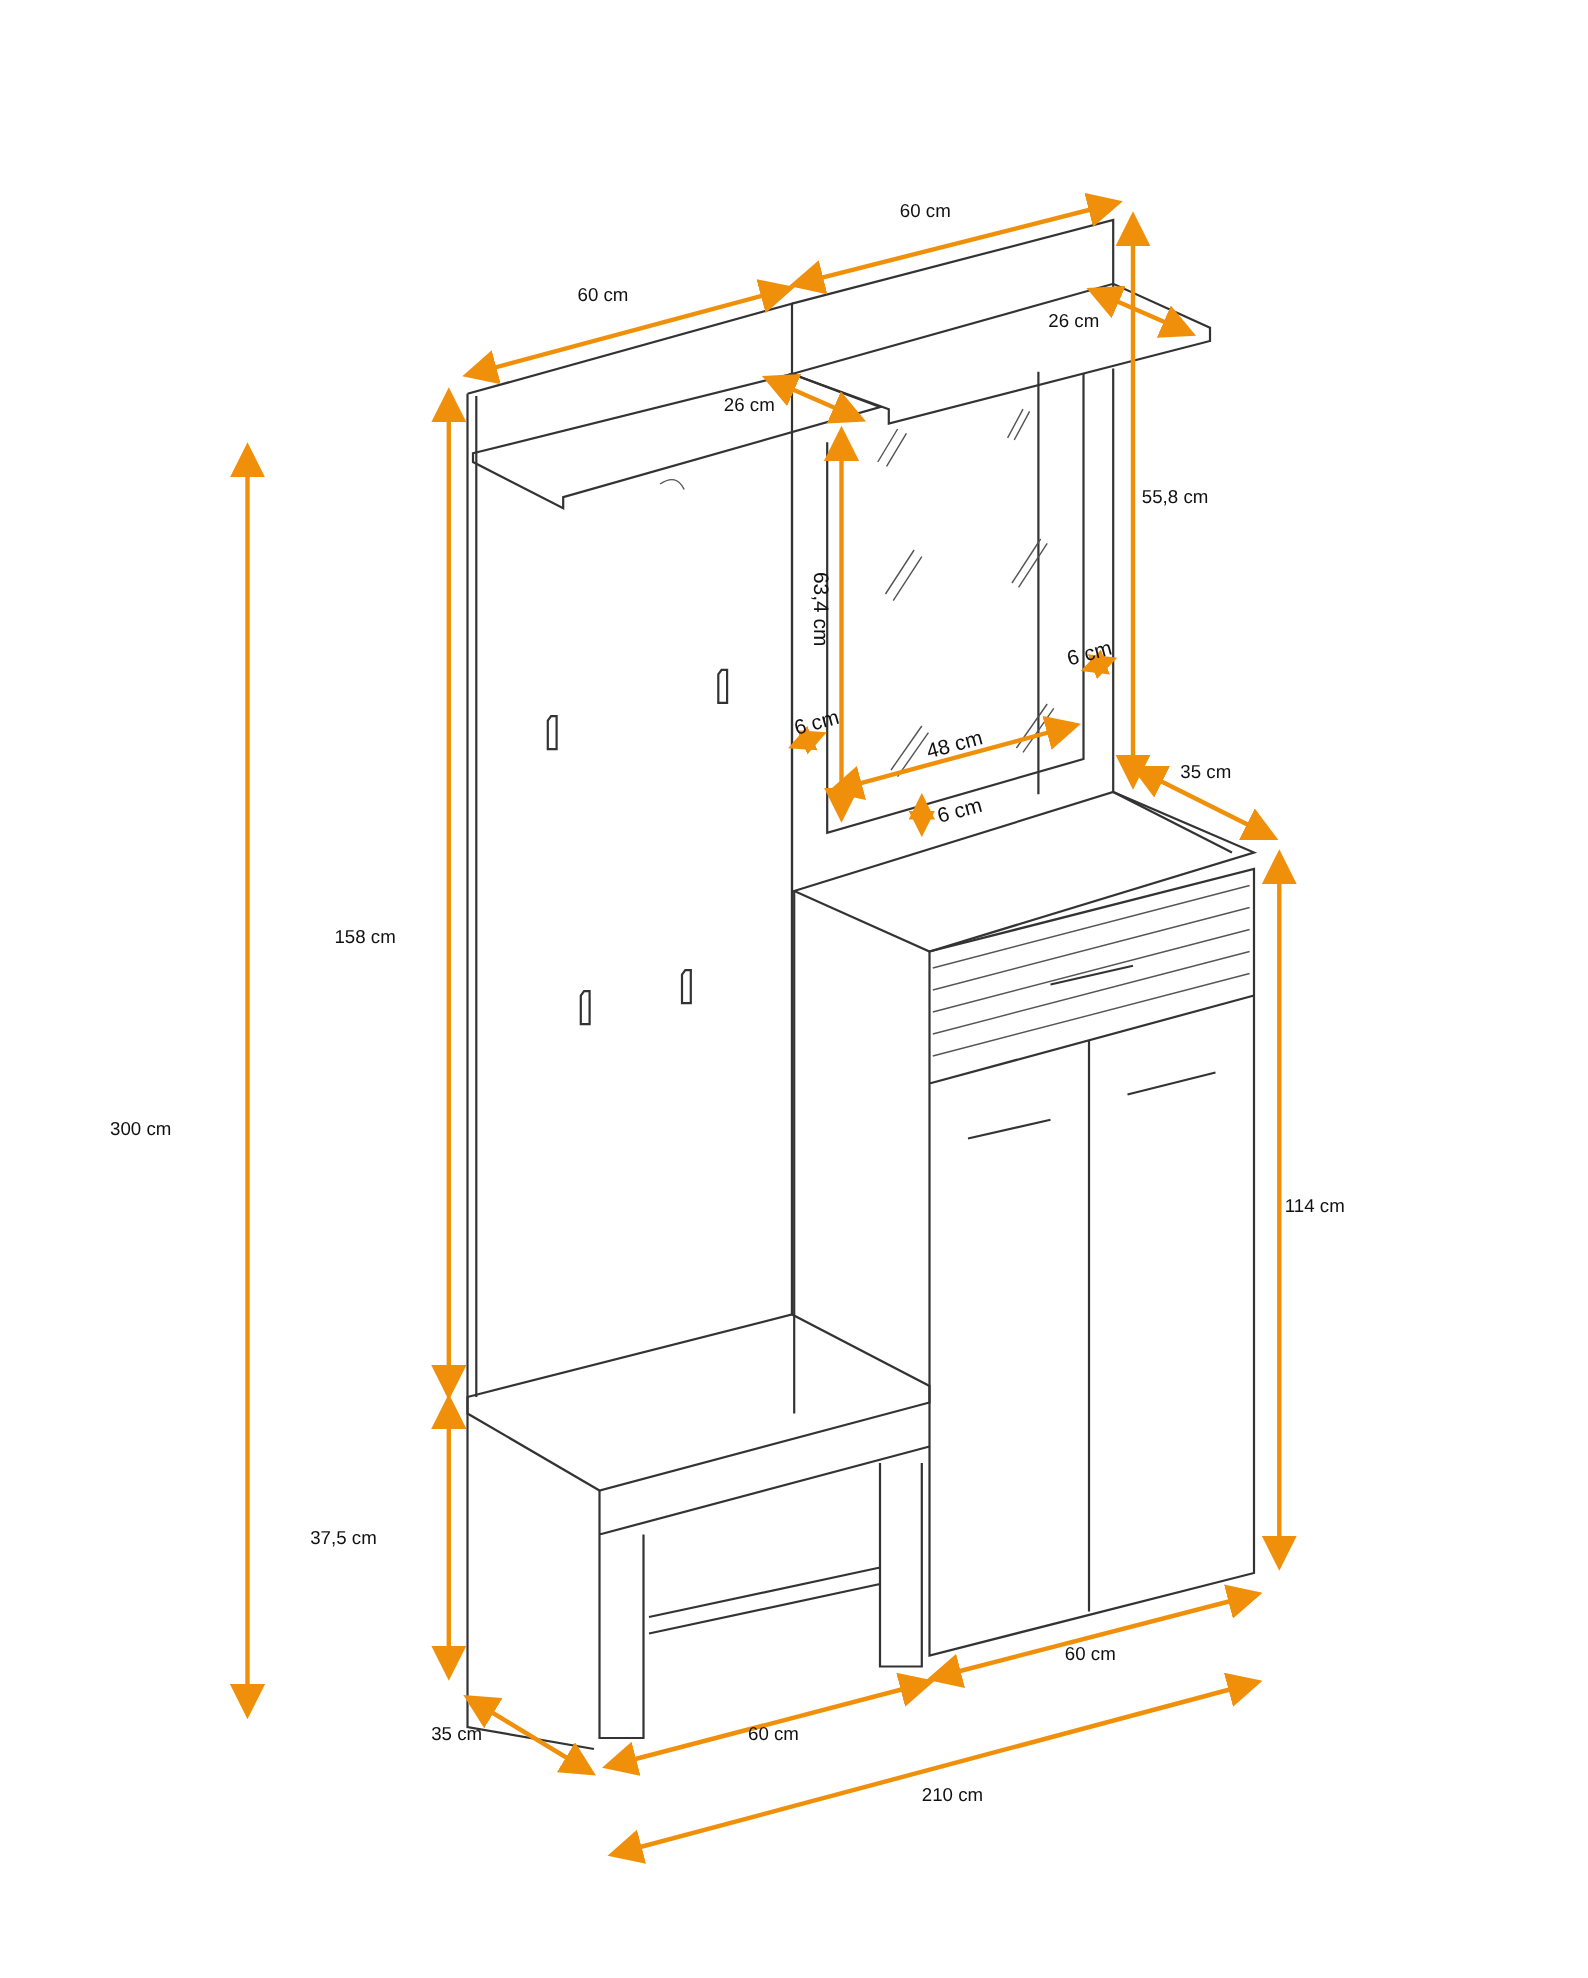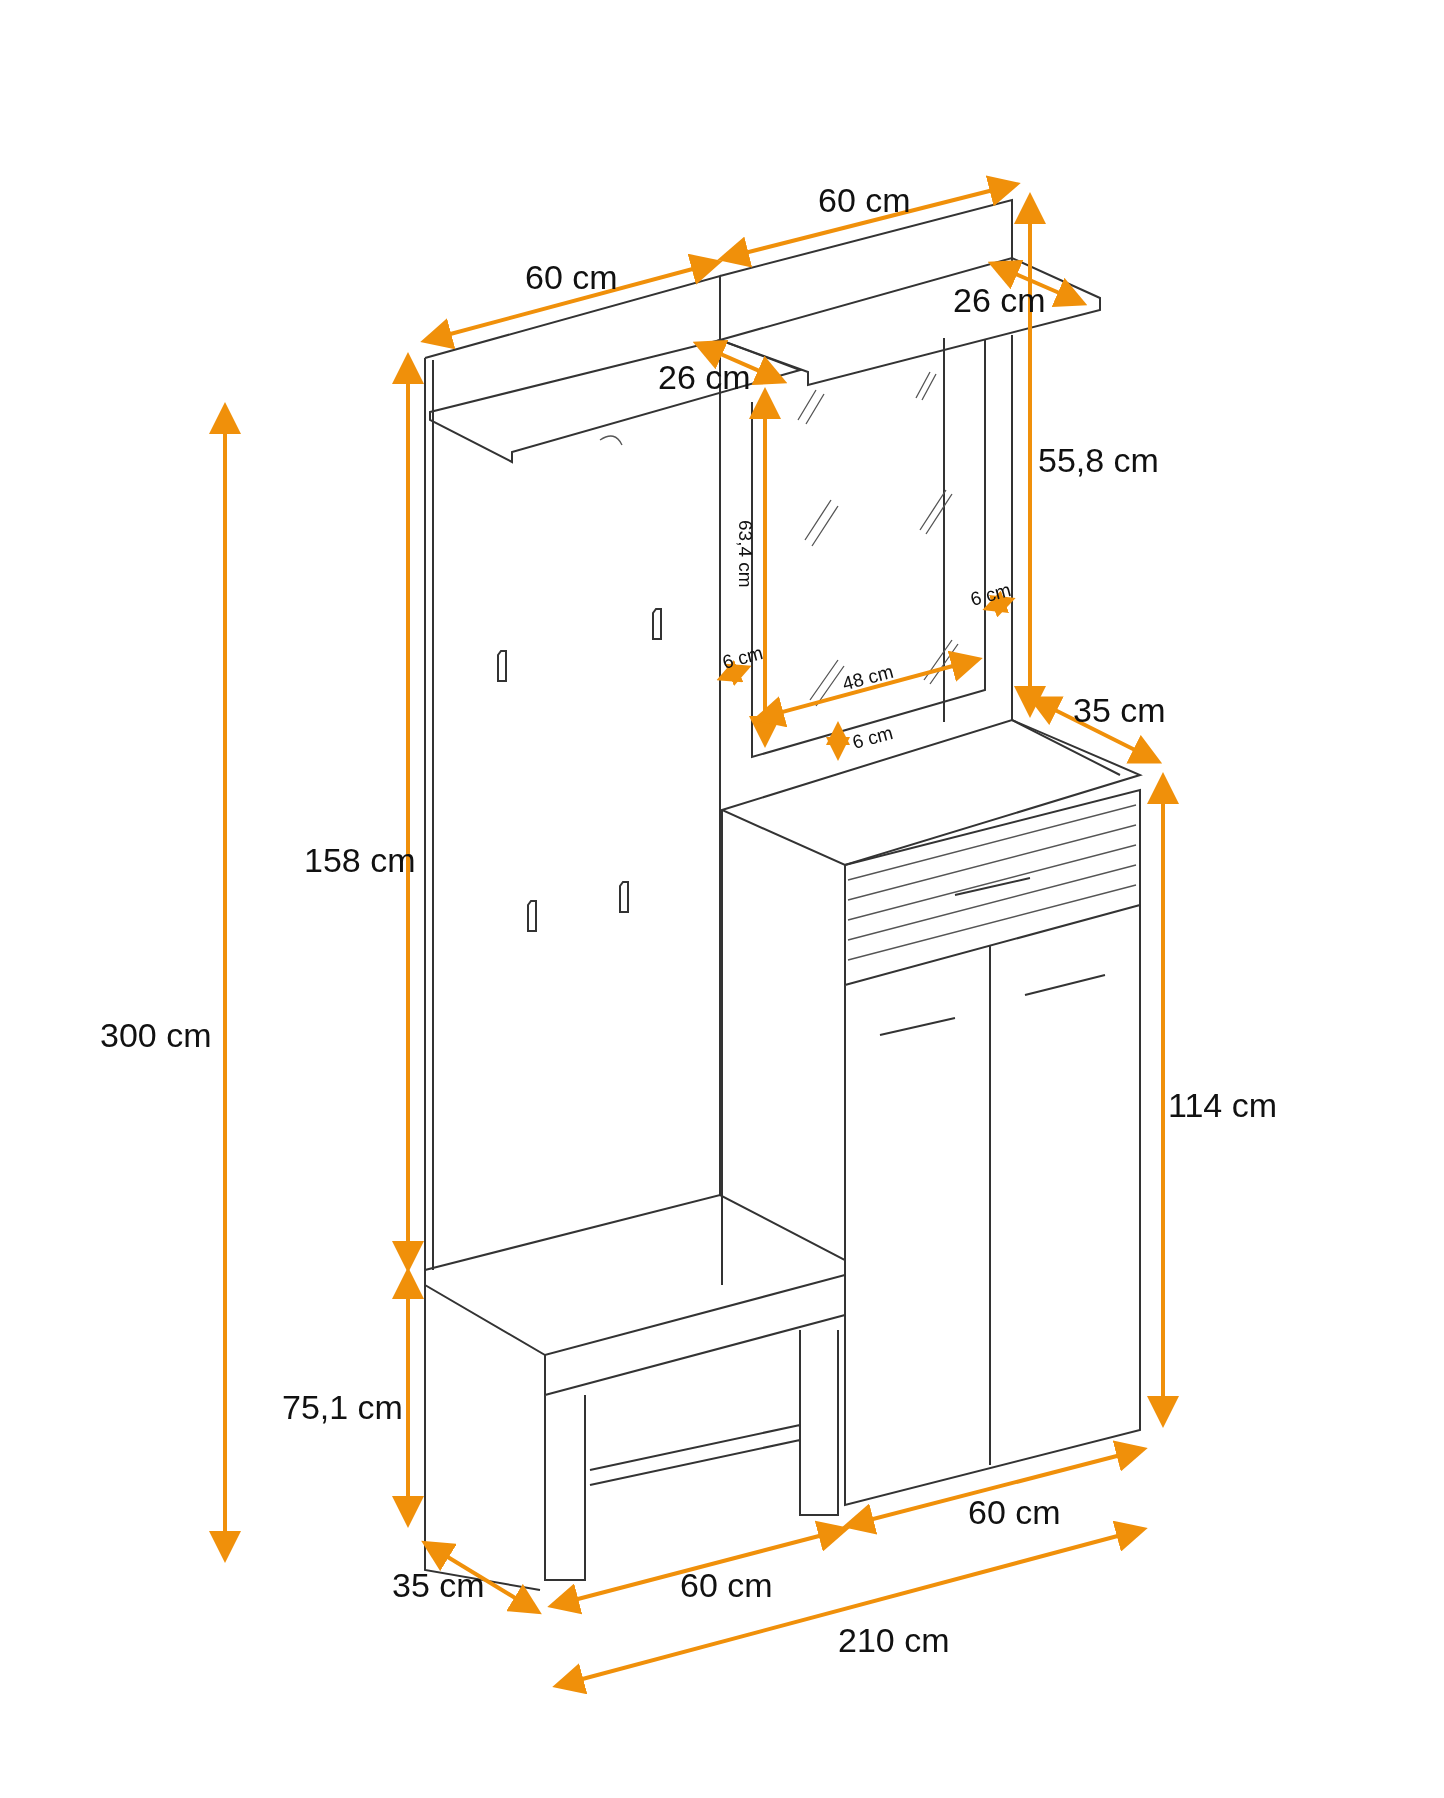--- a/index.html
+++ b/index.html
@@ -5,7 +5,7 @@
   html,body{margin:0;padding:0;background:#ffffff;}
   #canvas{position:relative;width:1444px;height:1798px;background:#fff;overflow:hidden;}
   svg{position:absolute;left:0;top:0;}
-  .lbl{position:absolute;font-family:"Liberation Sans",sans-serif;font-size:34px;color:#111;white-space:nowrap;line-height:1;}
+  .lbl{position:absolute;font-family:"Liberation Sans",sans-serif;font-size:17px;color:#111;white-space:nowrap;line-height:1;}
   .sm{font-size:19px;}
   .ln{fill:none;stroke:#333;stroke-width:2;}
   .lt{fill:none;stroke:#555;stroke-width:1.3;}

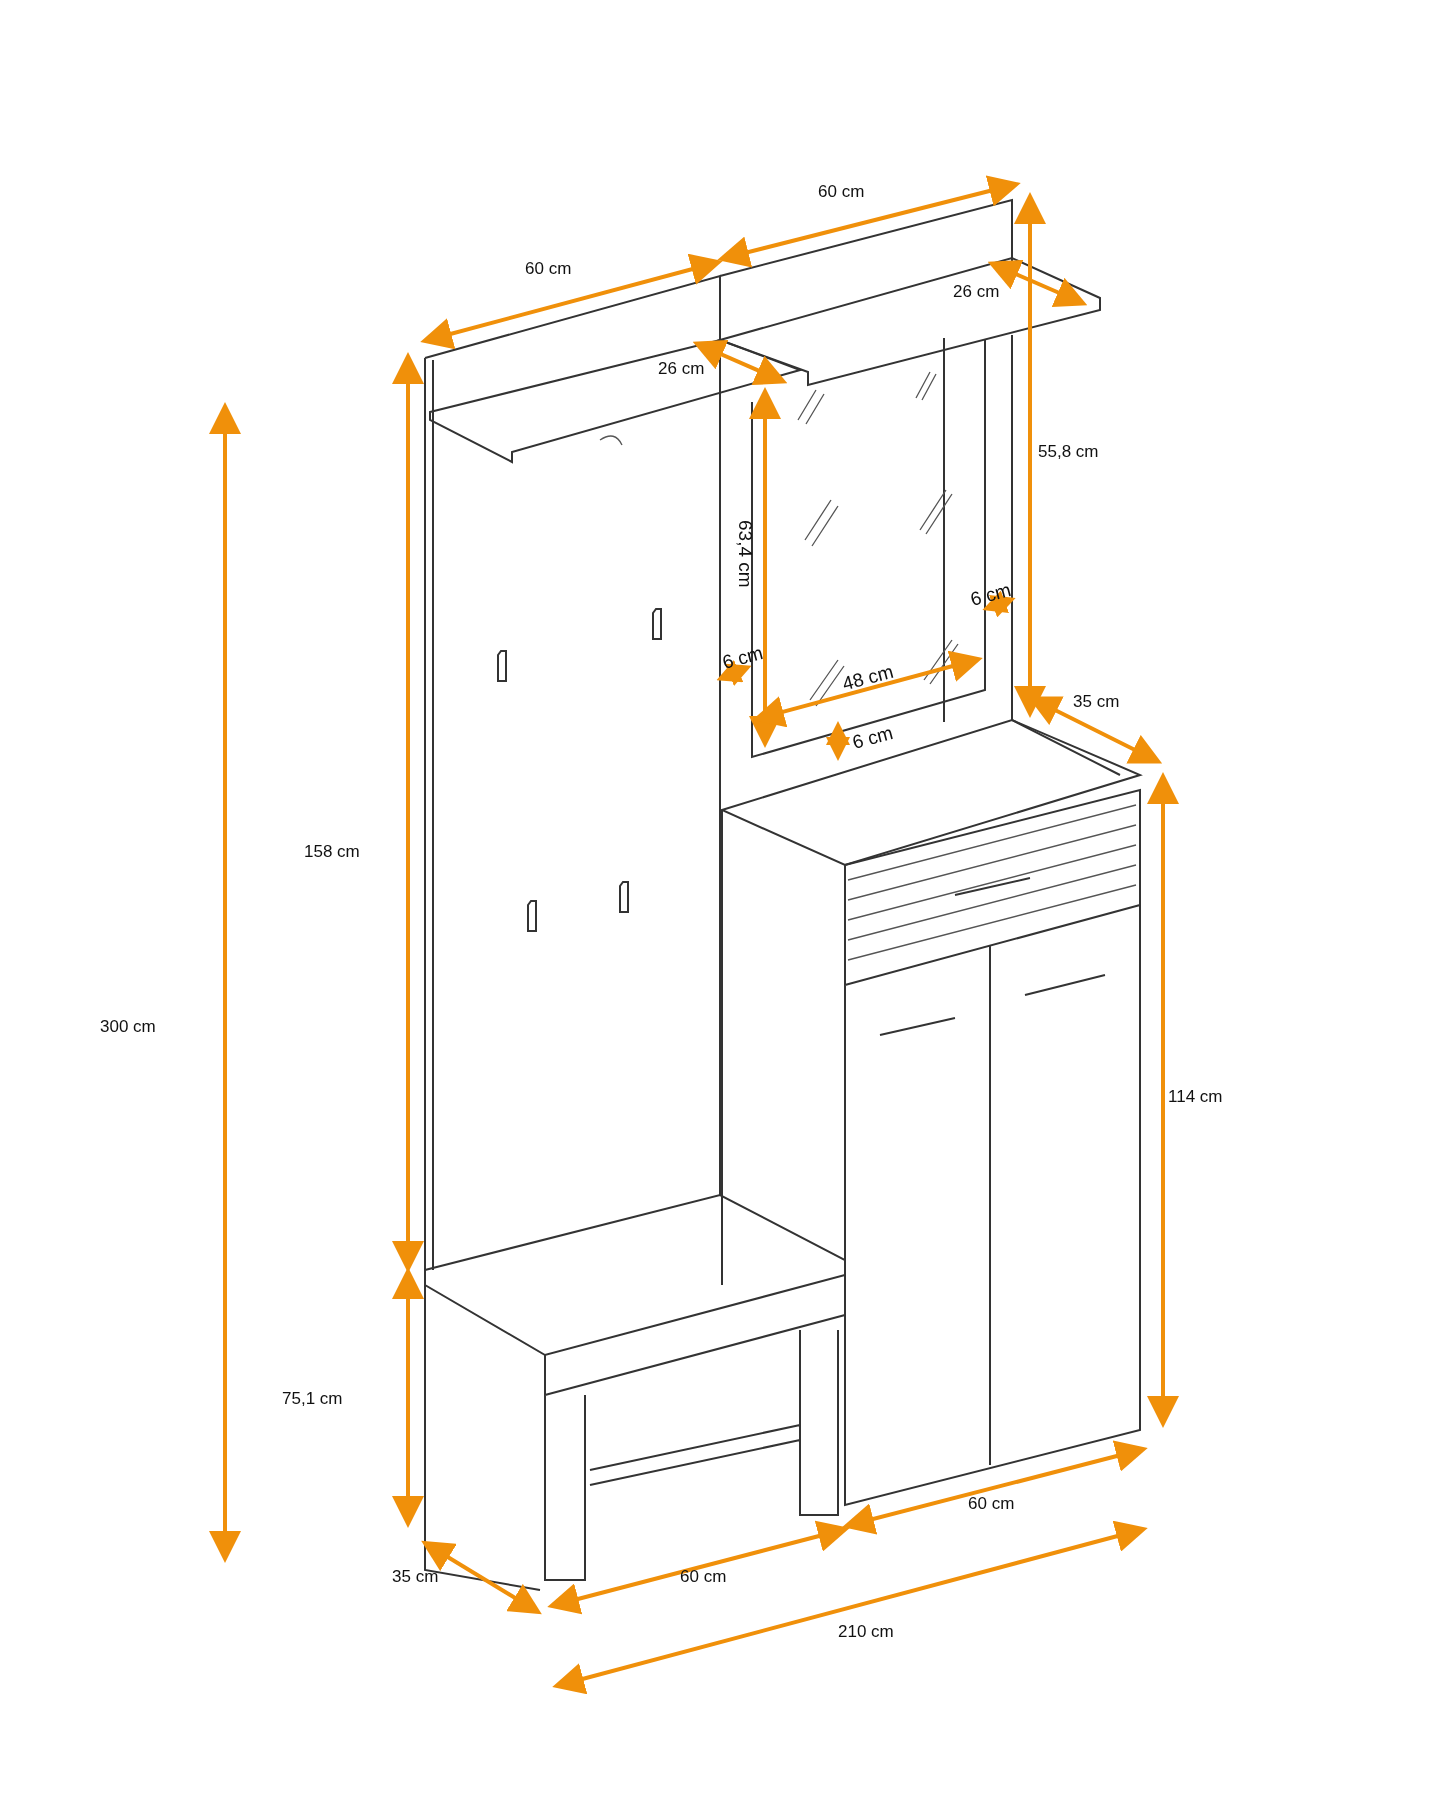--- a/index.html
+++ b/index.html
@@ -83,7 +83,7 @@
 
 <div class="lbl" style="left:100px;top:1018px">300 cm</div>
 <div class="lbl" style="left:304px;top:843px">158 cm</div>
-<div class="lbl" style="left:282px;top:1390px">75,1 cm</div>
+<div class="lbl" style="left:282px;top:1390px">37,5 cm</div>
 <div class="lbl" style="left:392px;top:1568px">35 cm</div>
 <div class="lbl" style="left:680px;top:1568px">60 cm</div>
 <div class="lbl" style="left:838px;top:1623px">210 cm</div>

